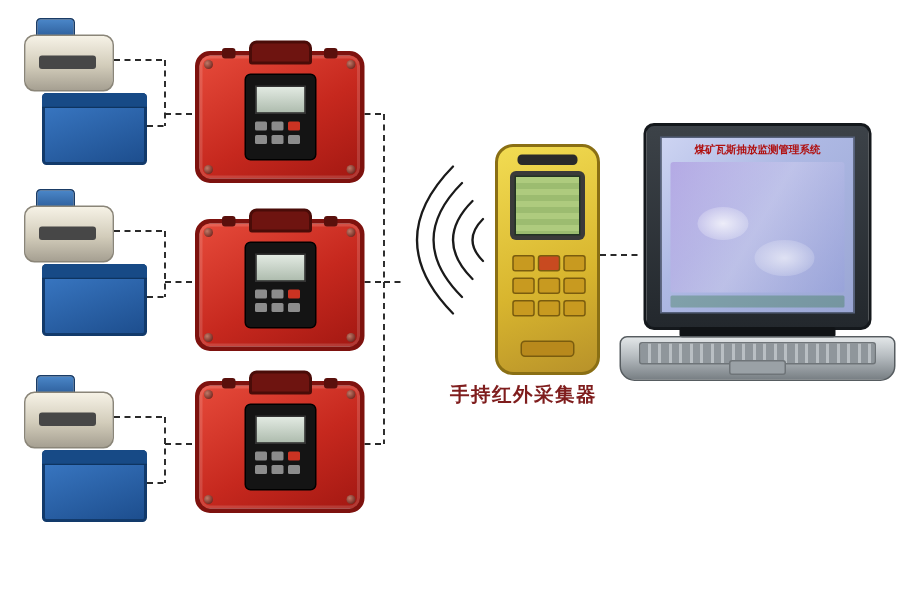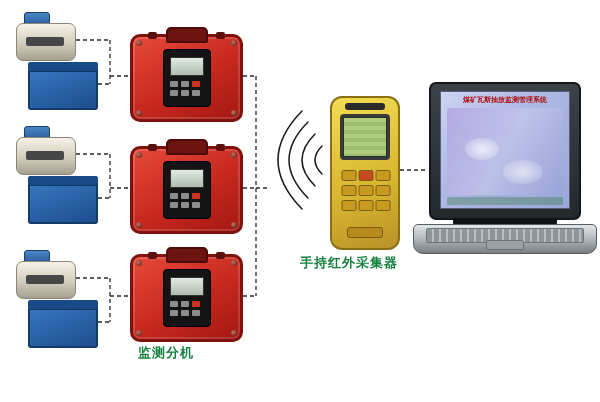--- a/index.html
+++ b/index.html
@@ -94,7 +94,7 @@
                  width:36px; height:8px; background:#9aa1a6; border:1px solid #6e7478; border-radius:2px; }
 
   
-  .diagram-label { position:absolute; color:#15803d; font-weight:bold; font-size:13px; letter-spacing:1px; }
+  .diagram-label { position:absolute; color:#7f1d1d; font-weight:bold; font-size:13px; letter-spacing:1px; }
   .lbl-flow { left:6px; top:364px; }
   .lbl-monitor { left:138px; top:344px; }
   .lbl-handheld { left:300px; top:254px; }

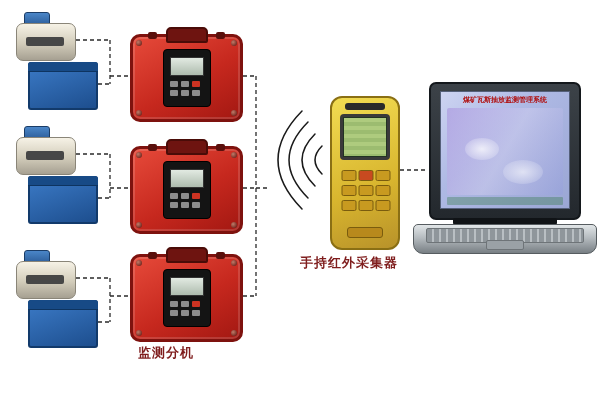--- a/index.html
+++ b/index.html
@@ -256,7 +256,6 @@
     </div>
   </div>
 
-  <div class="diagram-label lbl-monitor">监测分机</div>
   <div class="diagram-label lbl-handheld">手持红外采集器</div>
 
 </div>

